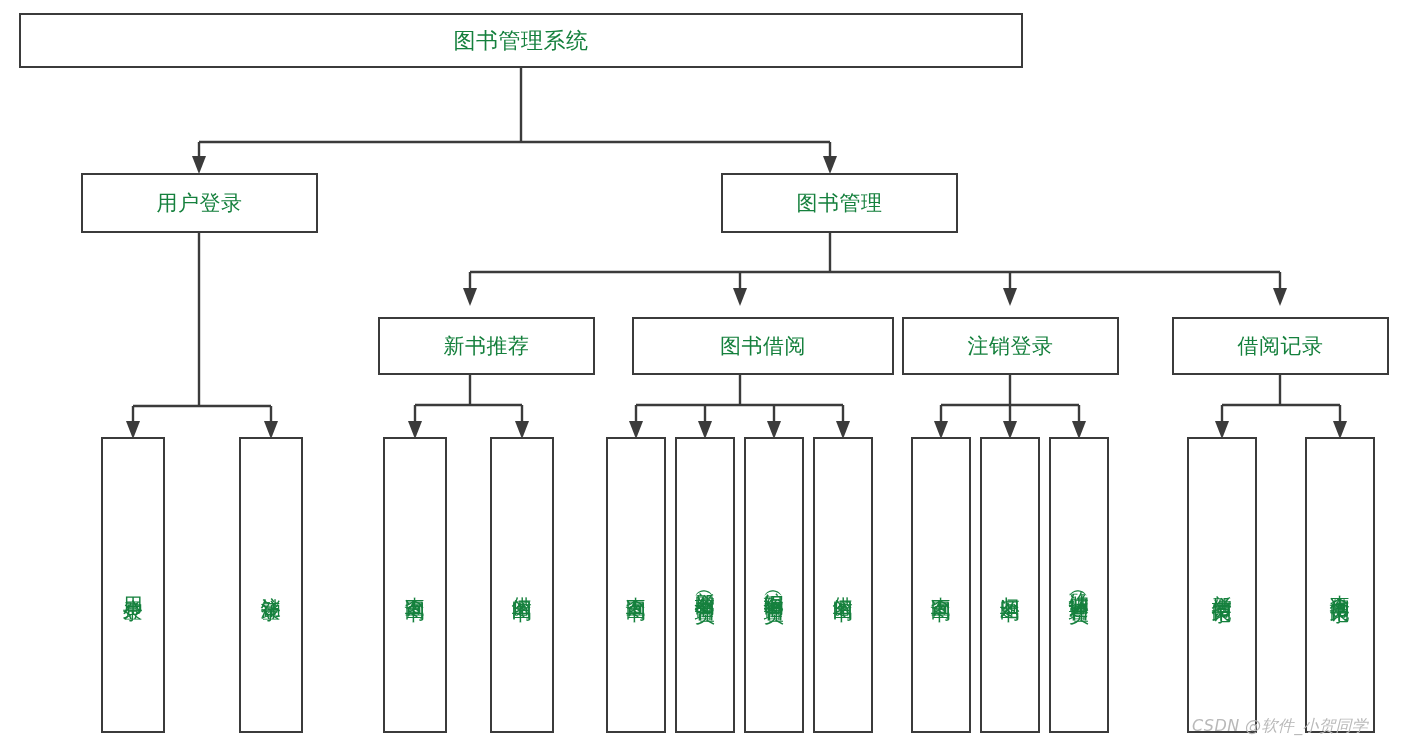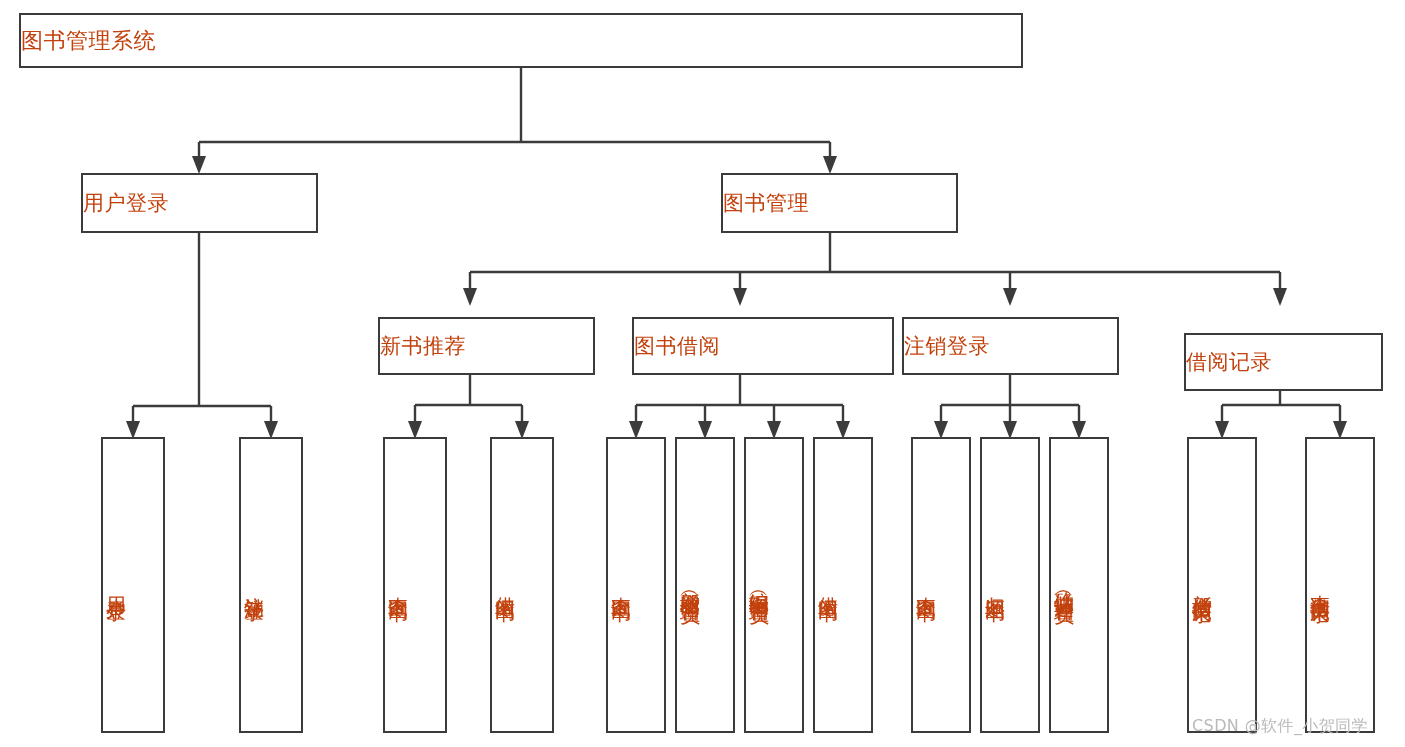--- a/index.html
+++ b/index.html
@@ -31,8 +31,8 @@
     border: 2px solid #3b3b3b;
     display: flex;
     align-items: center;
-    justify-content: flex-start;
-    color: #c2410c;
+    justify-content: center;
+    color: #15803d;
   }
   .node .lbl {
     font-size: 21px;

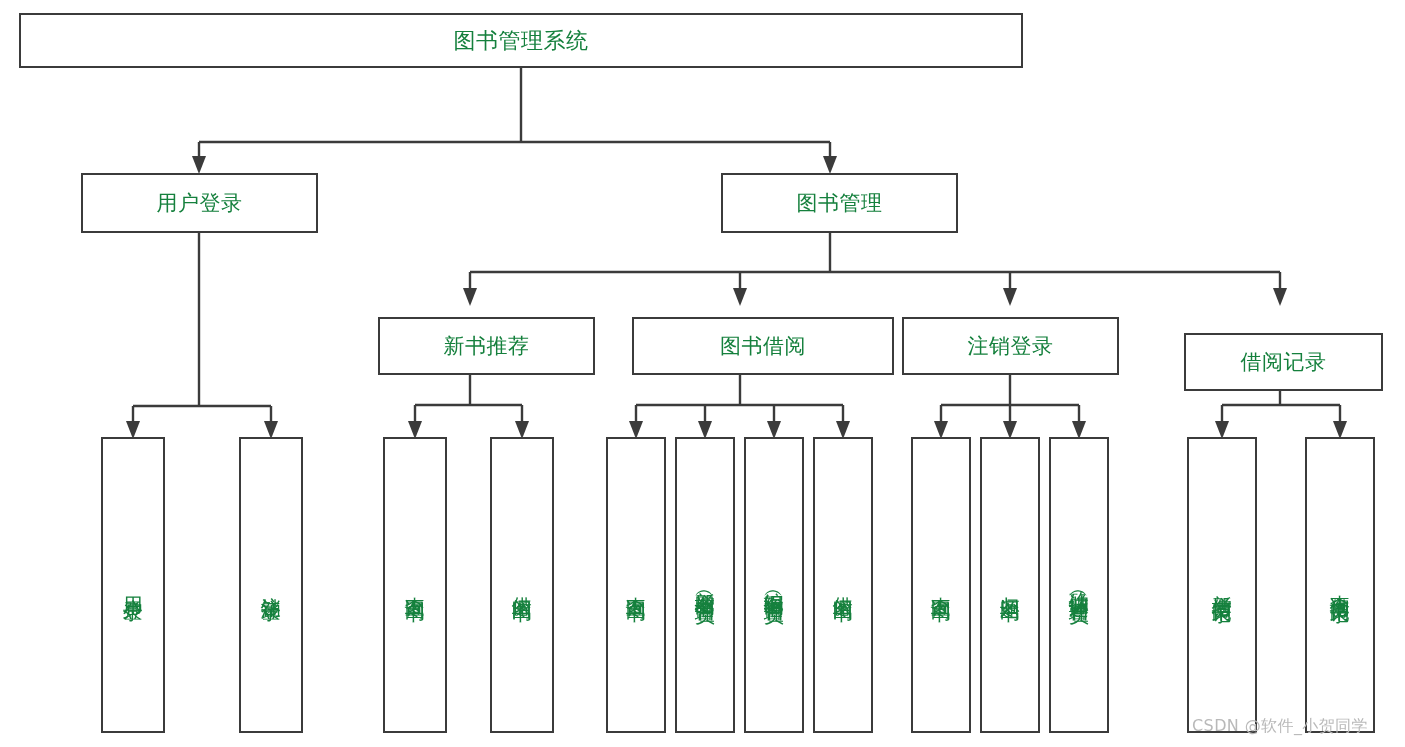--- a/index.html
+++ b/index.html
@@ -165,7 +165,7 @@
     <span class="lbl">注销登录</span>
   </div>
 
-  <div class="node" style="left:1172px; top:333px; width:199px; height:58px;margin-left:12px;">
+  <div class="node" style="left:1172px; top:317px; width:217px; height:58px;">
     <span class="lbl">借阅记录</span>
   </div>
 

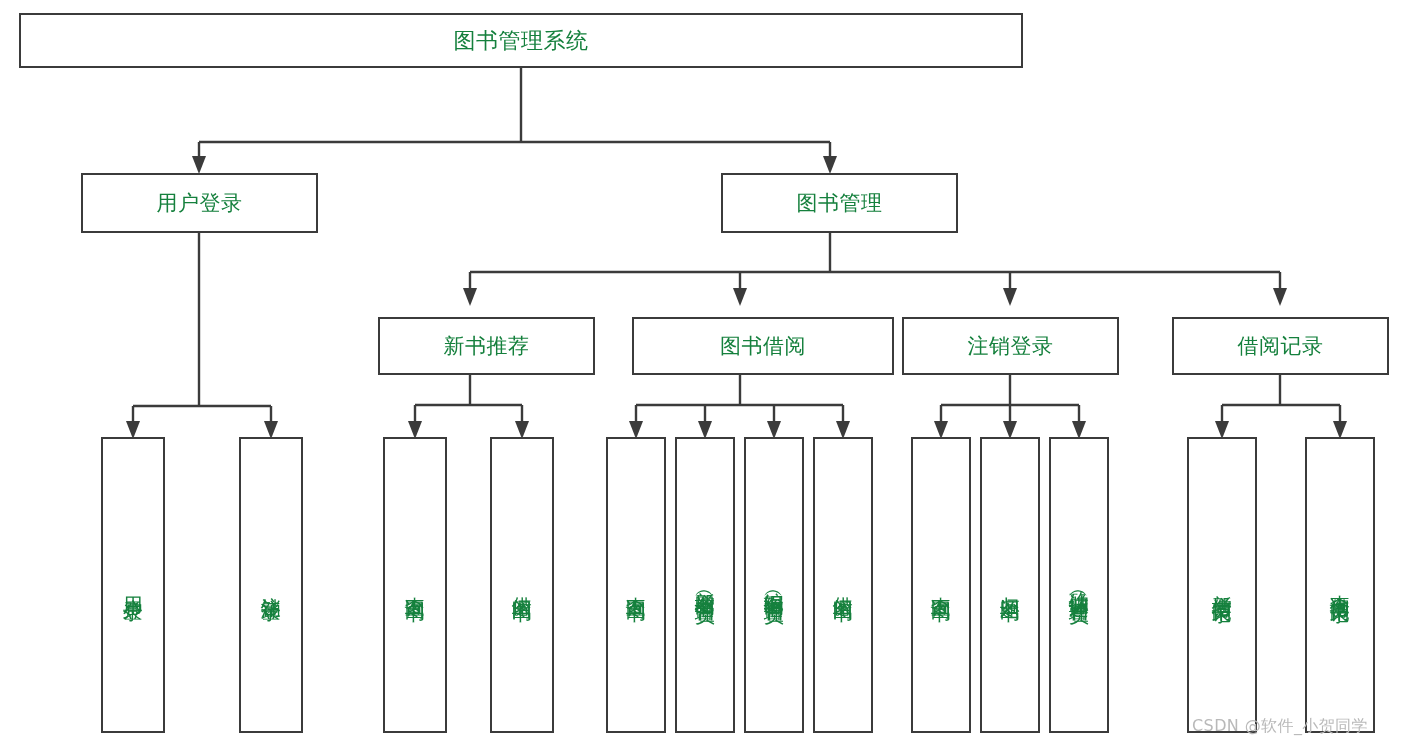--- a/index.html
+++ b/index.html
@@ -56,6 +56,7 @@
     color: #b9b9b9;
     white-space: nowrap;
     letter-spacing: 0.4px;
+    font-style: italic;
   }
 </style>
 </head>

